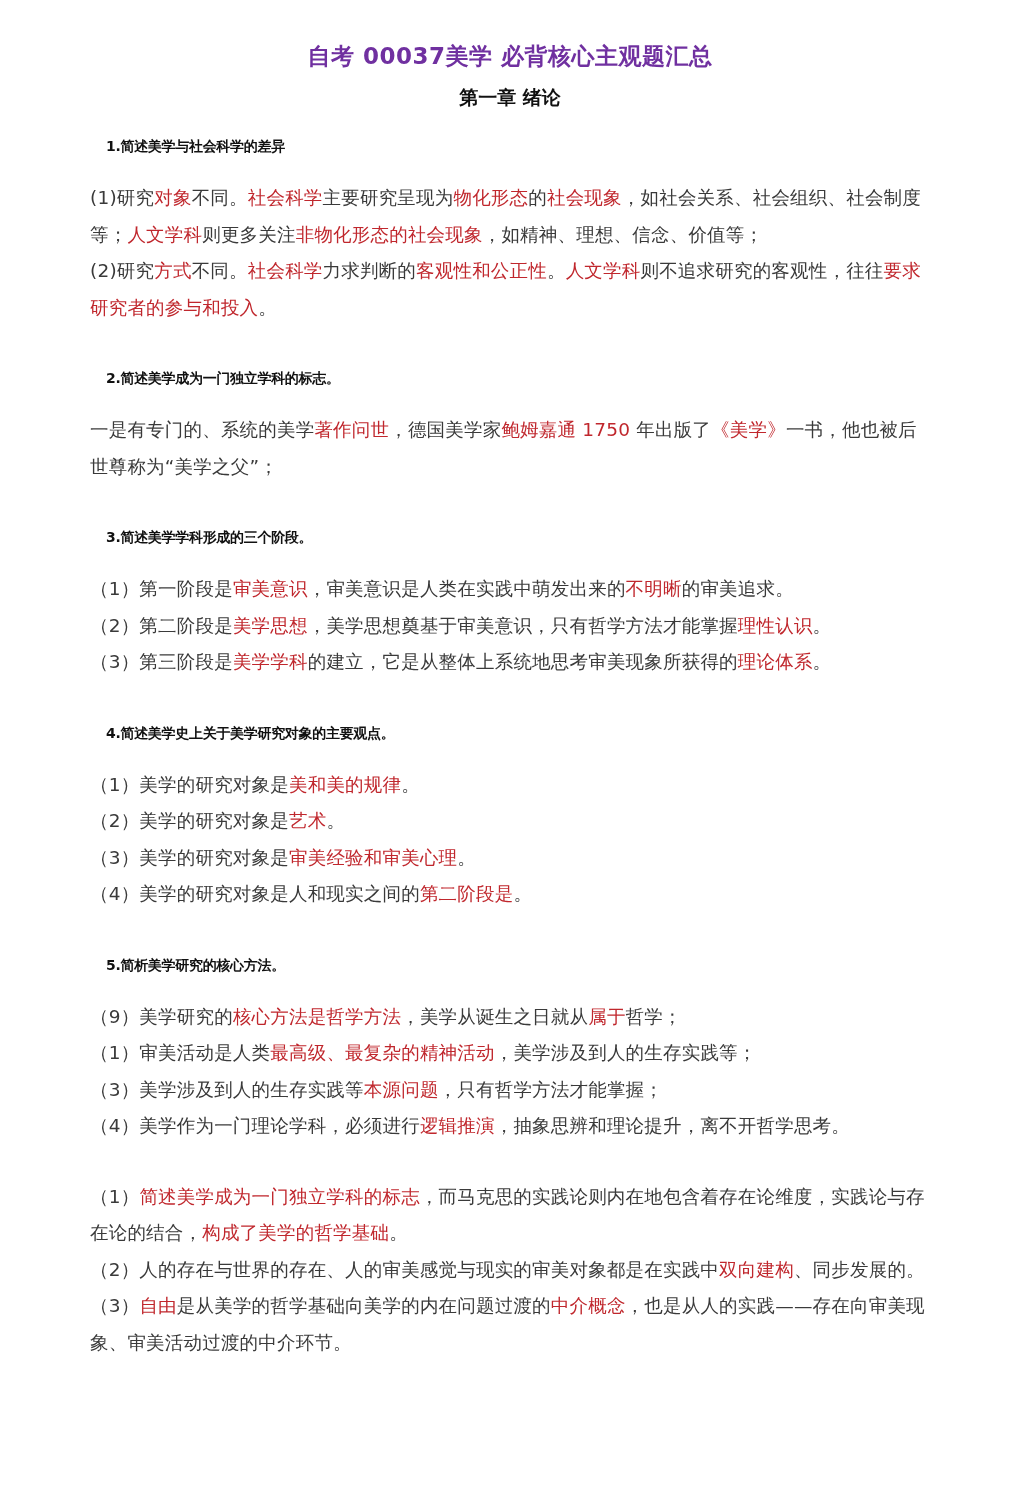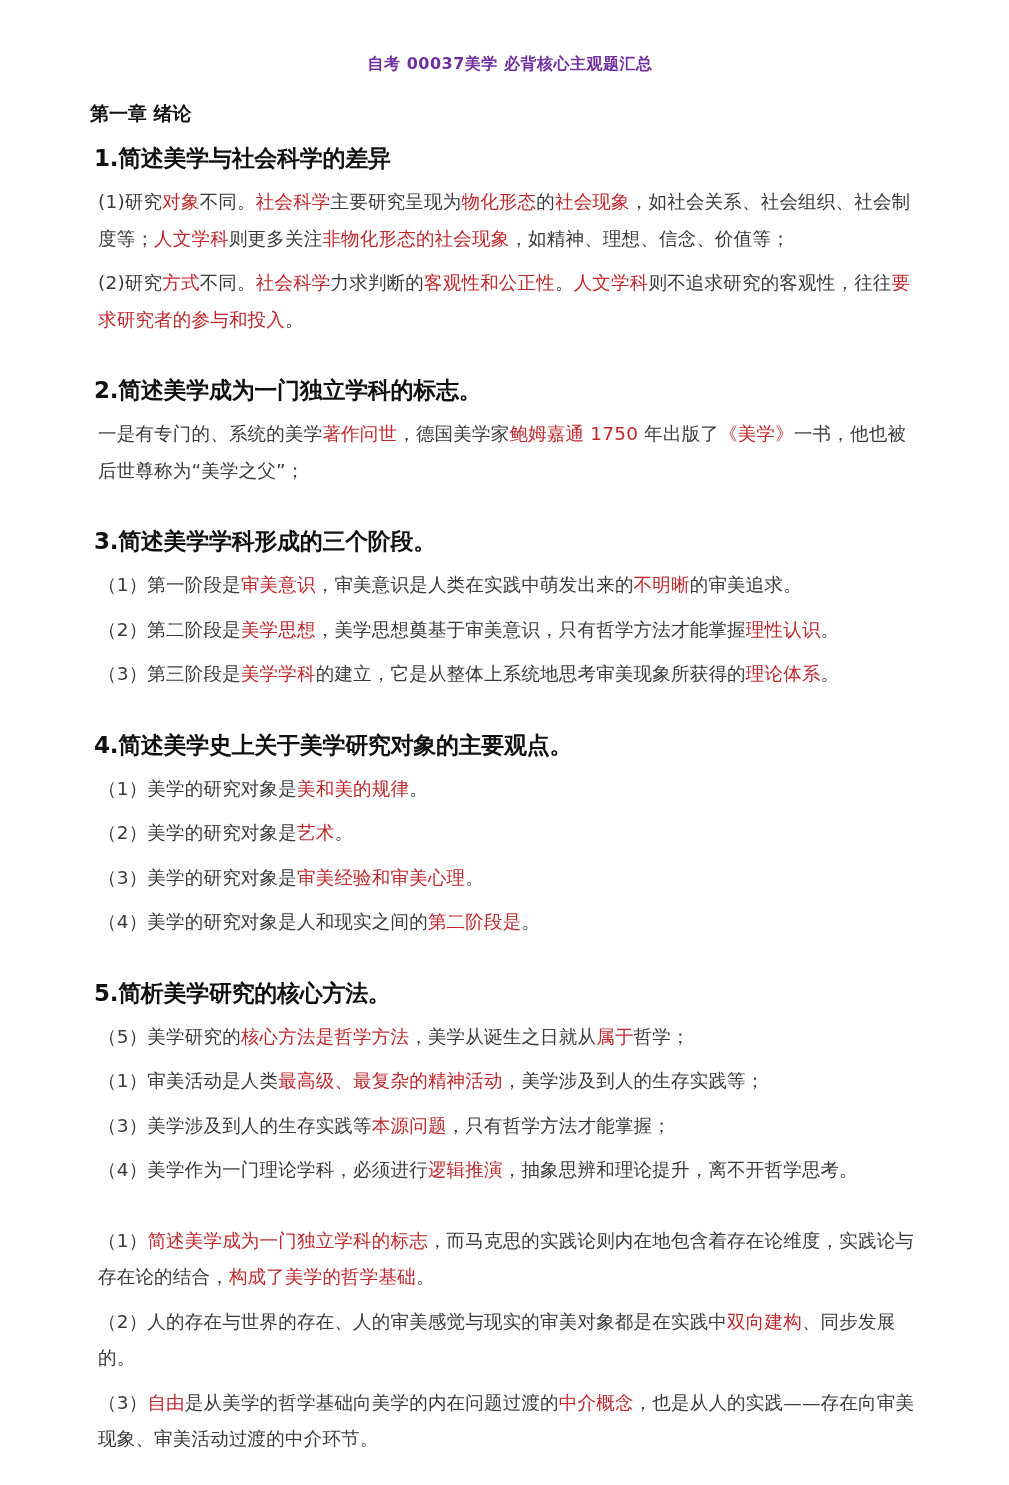--- a/index.html
+++ b/index.html
@@ -11,7 +11,7 @@
   .doc { position: absolute; left: 90px; top: 30px; width: 840px; }
   .title {
     text-align: center; color: #7030a0; font-weight: bold;
-    font-size: 16px; line-height: 36px; margin: 16px; letter-spacing: 0.5px;
+    font-size: 23px; line-height: 36px; margin: 8px; letter-spacing: 0.5px;
   }
   .chapter {
     text-align: left; color: #111; font-weight: bold;

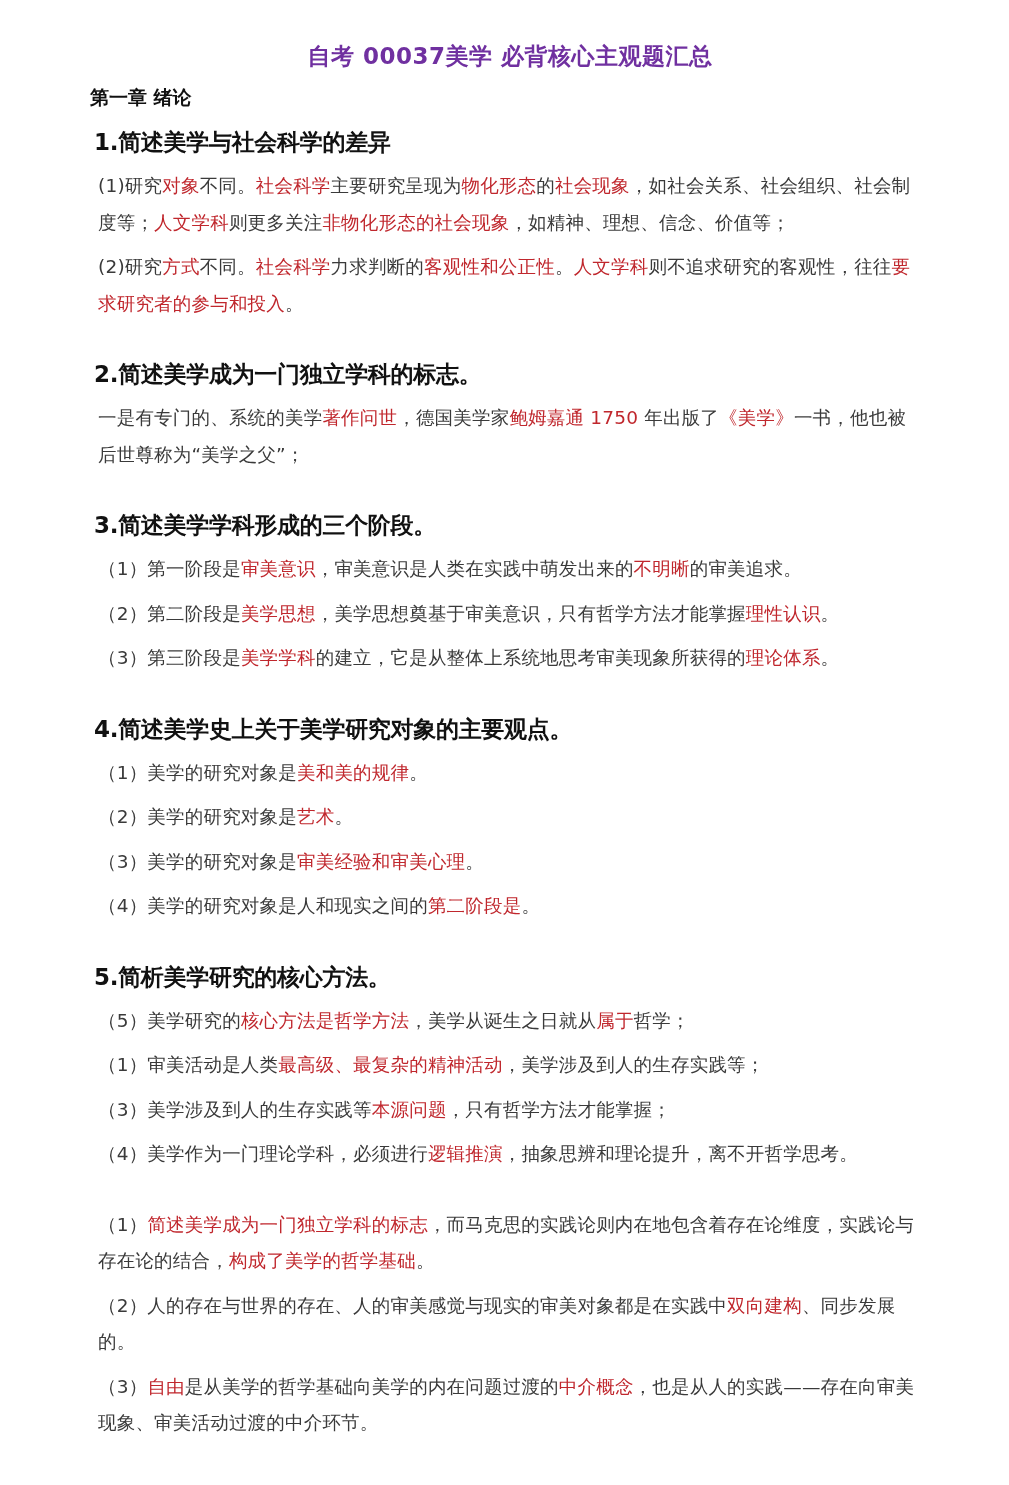--- a/index.html
+++ b/index.html
@@ -14,8 +14,8 @@
     font-size: 23px; line-height: 36px; margin: 8px; letter-spacing: 0.5px;
   }
   .chapter {
-    text-align: left; color: #111; font-weight: bold;
-    font-size: 19px; line-height: 30px; margin: 6px 0 12px 0;
+    text-align: center; color: #111; font-weight: bold;
+    font-size: 19px; line-height: 30px; margin: 6px 0 4px 0;
   }
   .section { margin: 0 0 34px 0; }
   .q {

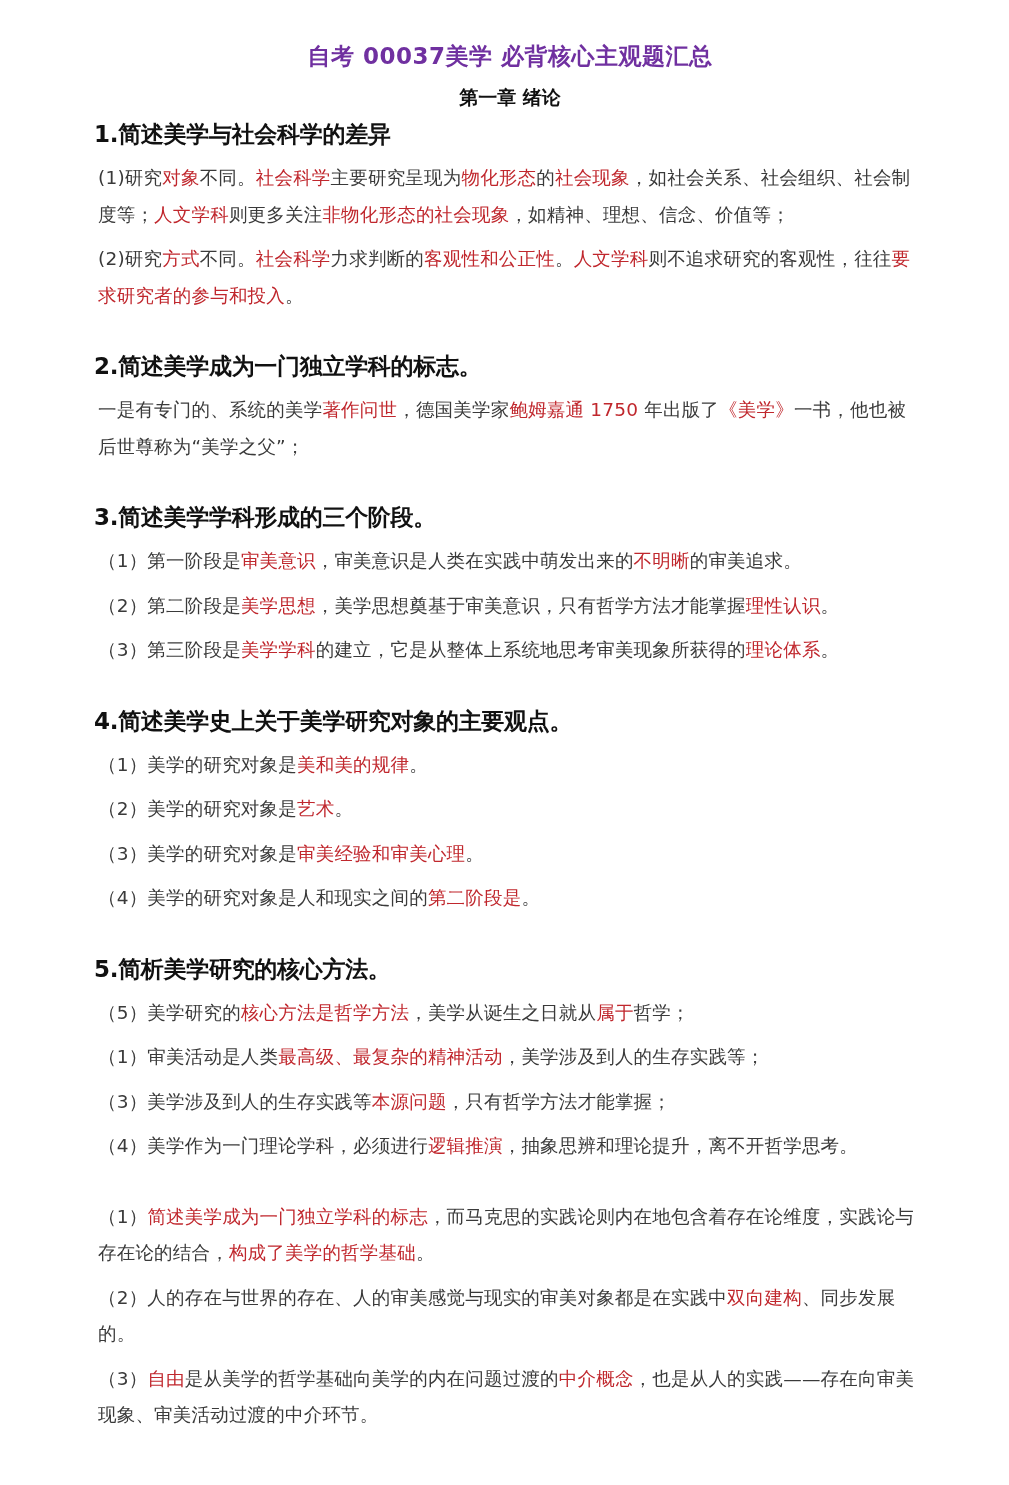--- a/index.html
+++ b/index.html
@@ -19,8 +19,8 @@
   }
   .section { margin: 0 0 34px 0; }
   .q {
-    font-weight: bold; color: #111; font-size: 23px;
-    line-height: 36px; margin: 4px; letter-spacing: -0.3px;
+    font-weight: bold; color: #111; font-size: 14px;
+    line-height: 36px; margin: 16px; letter-spacing: -0.3px;
   }
   .p {
     font-size: 18.5px; line-height: 36.5px; margin: 8px; color: #3a3a3a;

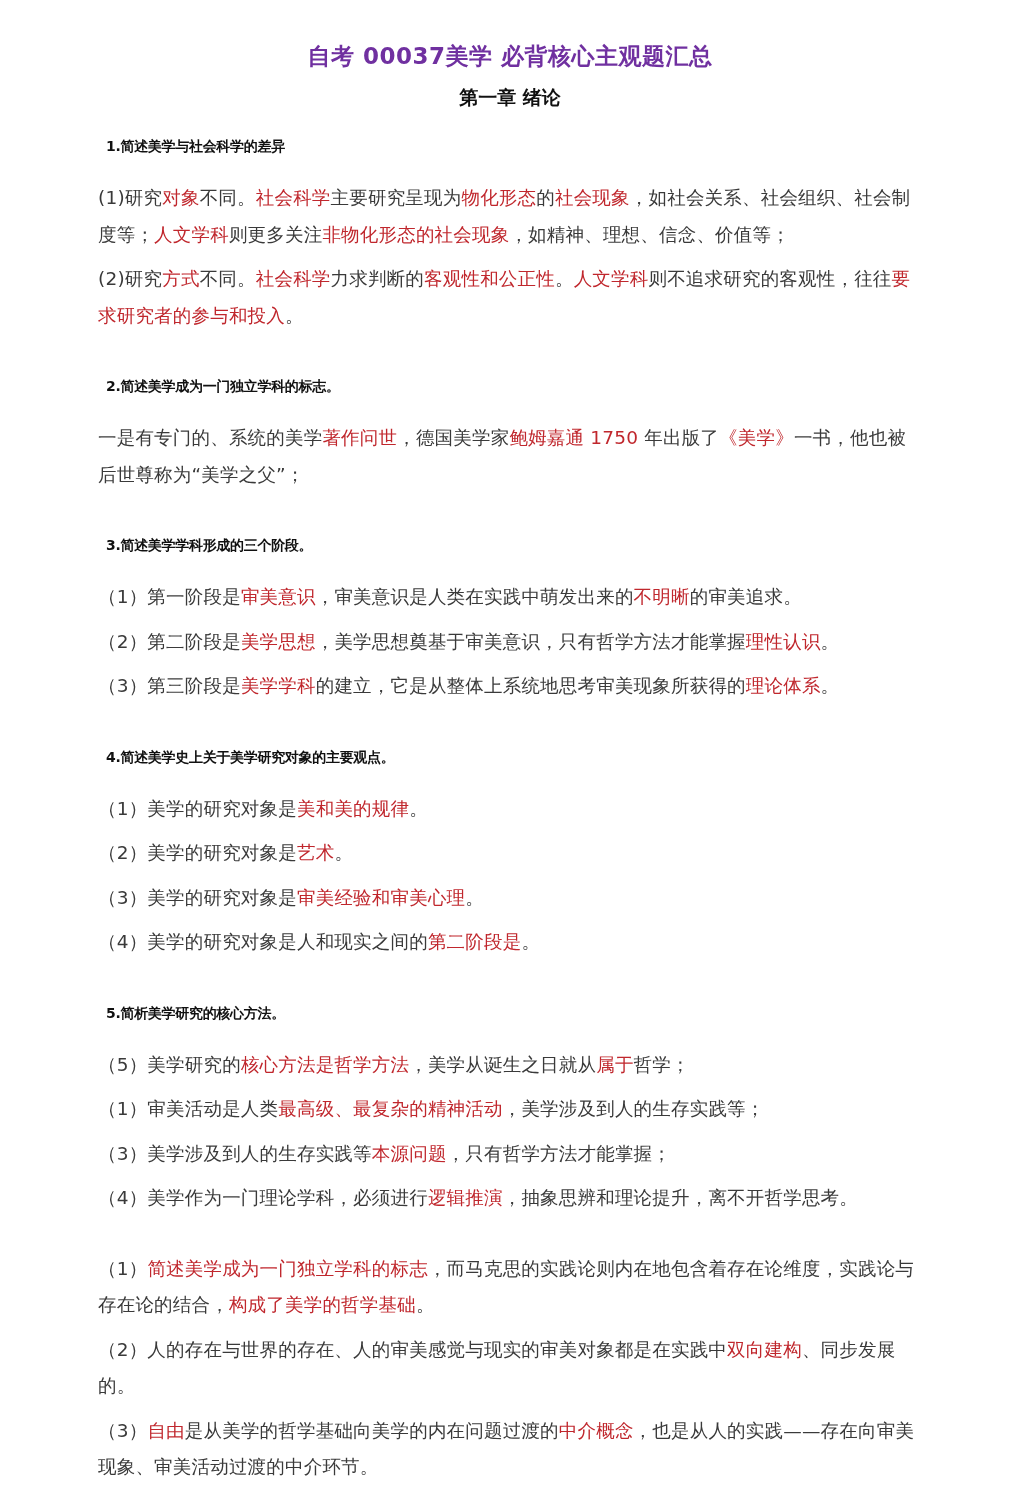--- a/index.html
+++ b/index.html
@@ -23,7 +23,7 @@
     line-height: 36px; margin: 16px; letter-spacing: -0.3px;
   }
   .p {
-    font-size: 18.5px; line-height: 36.5px; margin: 8px; color: #3a3a3a;
+    font-size: 18.5px; line-height: 36.5px; margin: 0; color: #3a3a3a;
     letter-spacing: 0.2px;
   }
   .hl { color: #c0272d; }

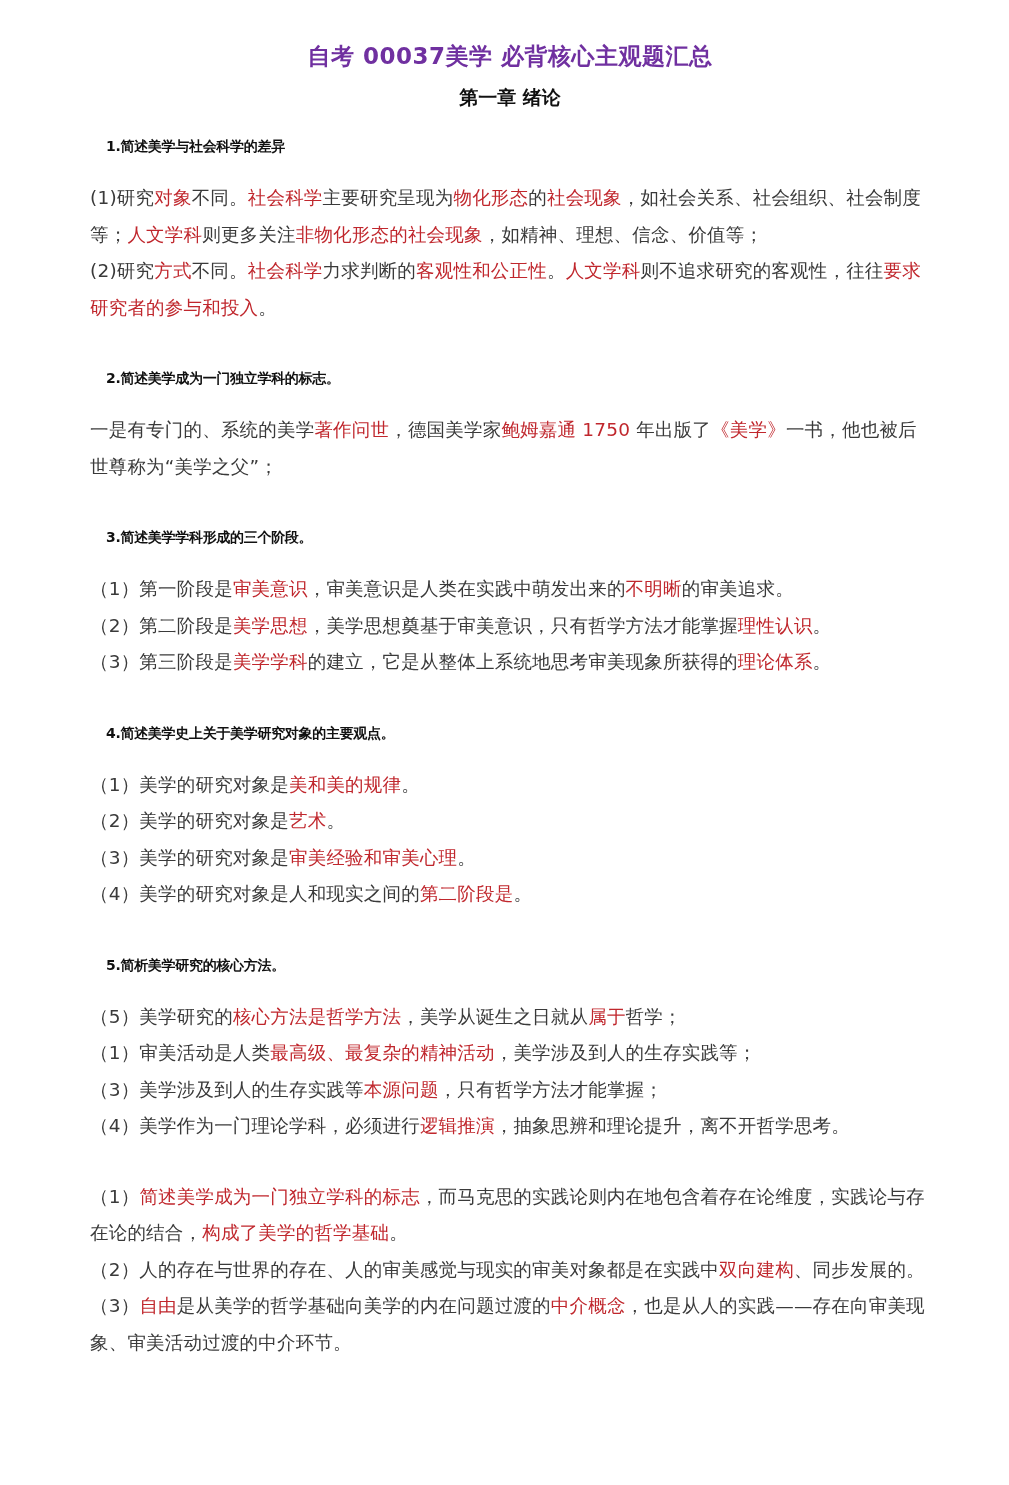--- a/index.html
+++ b/index.html
@@ -59,7 +59,7 @@
       </div>
       <div class="section">
         <p class="q">5.简析美学研究的核心方法。</p>
-        <p class="p"><span>（5）美学研究的</span><span class="hl">核心方法是哲学方法</span><span>，美学从诞生之日就从</span><span class="hl">属于</span><span>哲学；</span></p>
+        <p class="p"><span>（9）美学研究的</span><span class="hl">核心方法是哲学方法</span><span>，美学从诞生之日就从</span><span class="hl">属于</span><span>哲学；</span></p>
         <p class="p"><span>（1）审美活动是人类</span><span class="hl">最高级、最复杂的精神活动</span><span>，美学涉及到人的生存实践等；</span></p>
         <p class="p"><span>（3）美学涉及到人的生存实践等</span><span class="hl">本源问题</span><span>，只有哲学方法才能掌握；</span></p>
         <p class="p"><span>（4）美学作为一门理论学科，必须进行</span><span class="hl">逻辑推演</span><span>，抽象思辨和理论提升，离不开哲学思考。</span></p>

